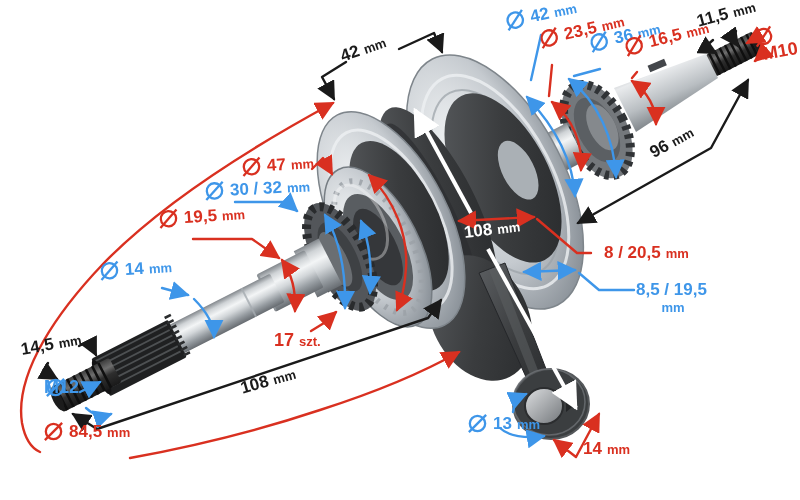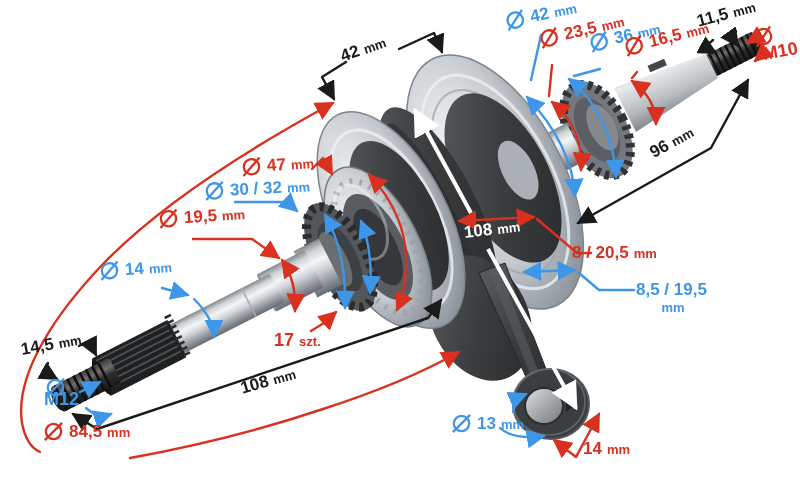--- a/index.html
+++ b/index.html
@@ -298,7 +298,7 @@
       <span class="unit">mm</span>
 </div>
 
-<div class="lbl red" style="left:572px;top:244px;">
+<div class="lbl red" style="left:604px;top:244px;">
   <span class="val">8 / 20,5</span>
       <span class="unit">mm</span>
 </div>

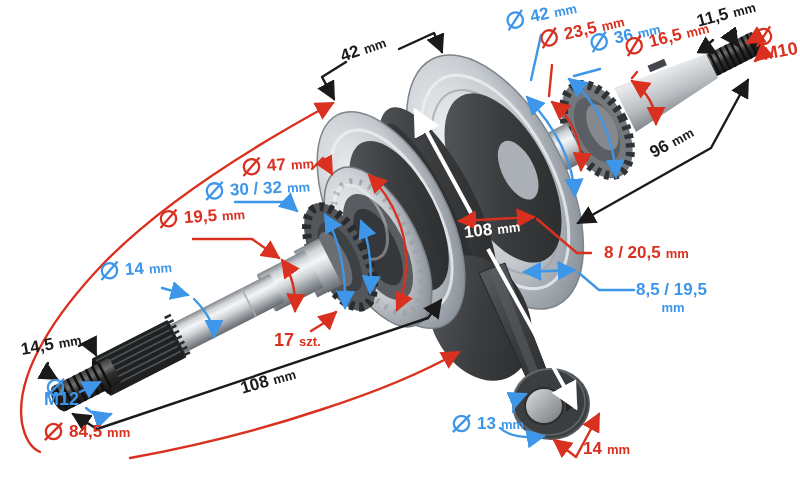--- a/index.html
+++ b/index.html
@@ -366,7 +366,7 @@
         <circle cx="12" cy="12" r="8" fill="none" stroke="currentColor" stroke-width="2.4"></circle>
         <line x1="3" y1="21" x2="21" y2="3" stroke="currentColor" stroke-width="2.4"></line>
       </svg></span>
-<div class="lbl blue big" style="left:44px;top:390px;">
+<div class="lbl blue big" style="left:44px;top:378px;">
   <span class="val">M12</span>
 </div>
 

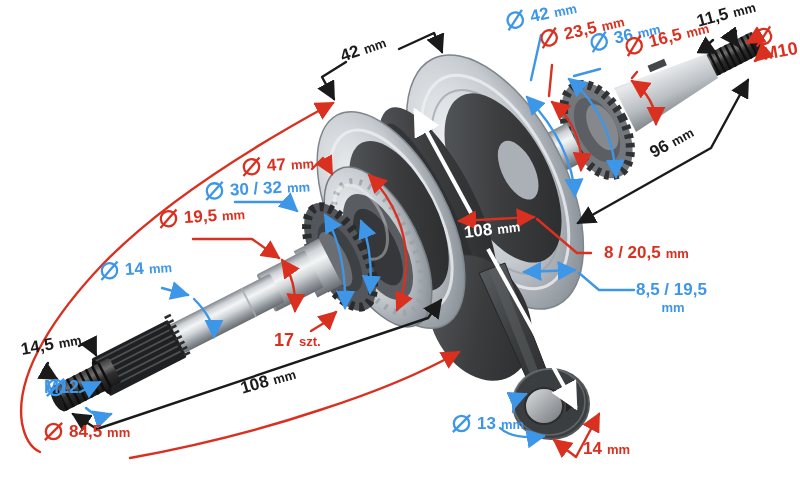--- a/index.html
+++ b/index.html
@@ -386,7 +386,7 @@
       <span class="unit">mm</span>
 </div>
 
-<div class="lbl blue" style="left:450px;top:412px;">
+<div class="lbl blue" style="left:466px;top:412px;">
   <span class="dia-icon">
         <svg viewBox="0 0 24 24">
           <circle cx="12" cy="12" r="8" fill="none" stroke="currentColor" stroke-width="2.4"></circle>

